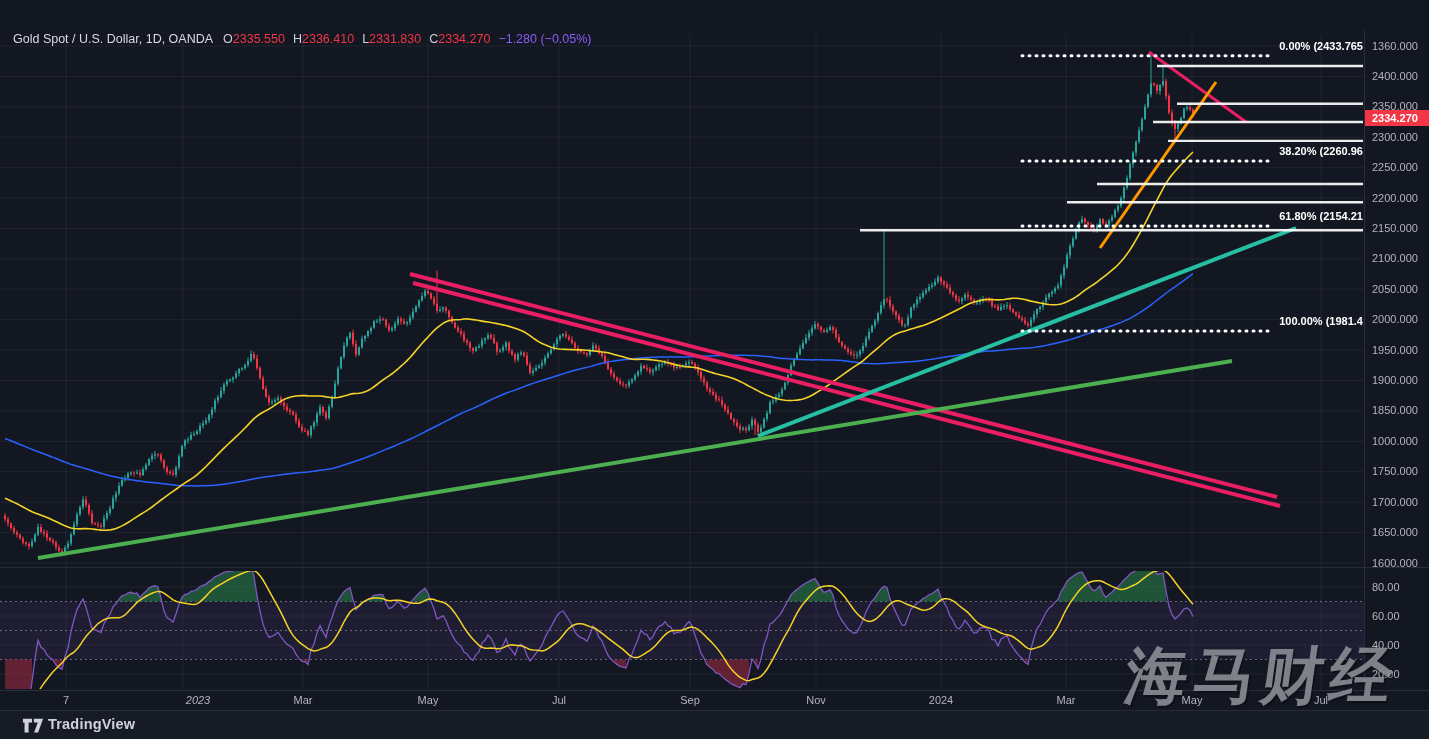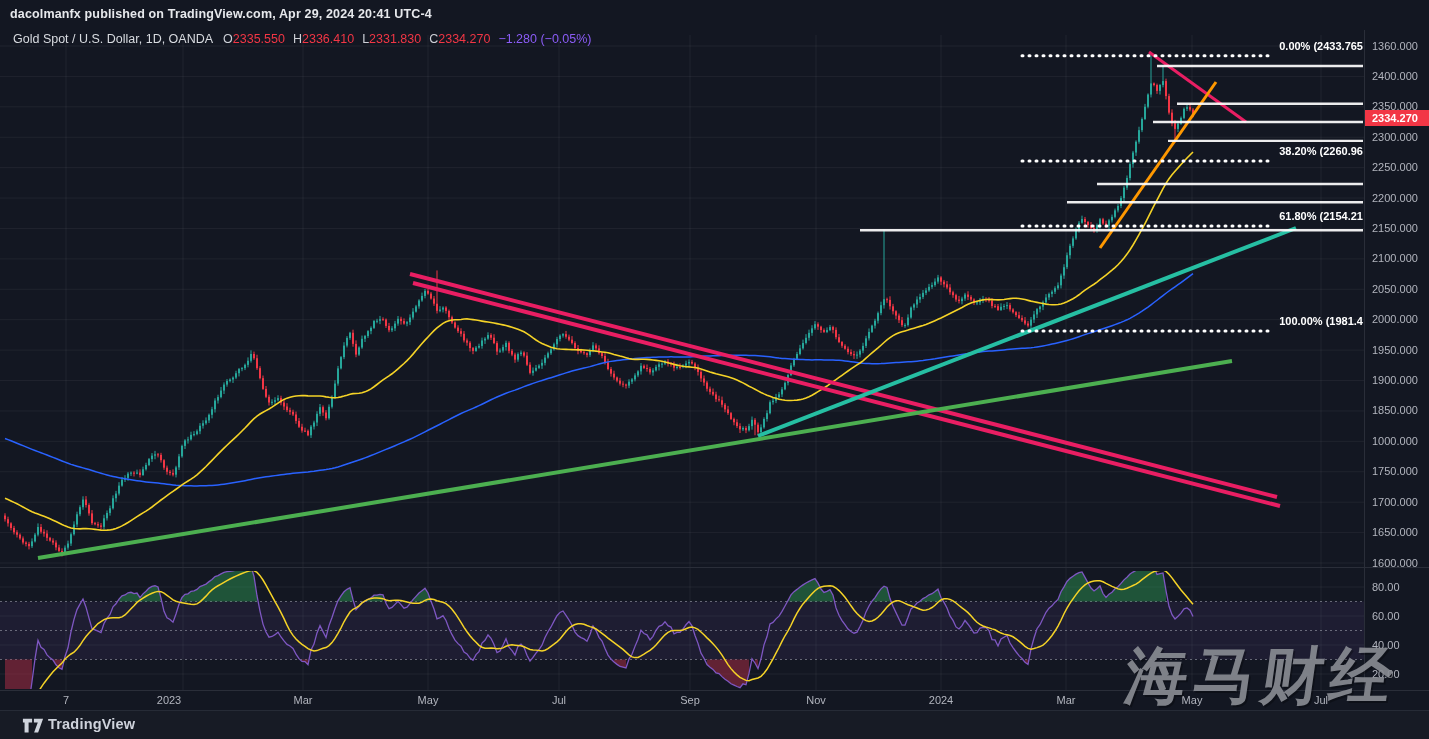--- a/index.html
+++ b/index.html
@@ -37,7 +37,6 @@
 <body>
 
 <div class="app">
-  <div class="hdr">dacolmanfx published on TradingView.com, Apr 29, 2024 20:41 UTC-4</div>
 
   <svg id="chart-svg" width="1429" height="739">
       <line x1="66" y1="35" x2="66" y2="690" stroke="rgba(255,255,255,0.055)"></line>

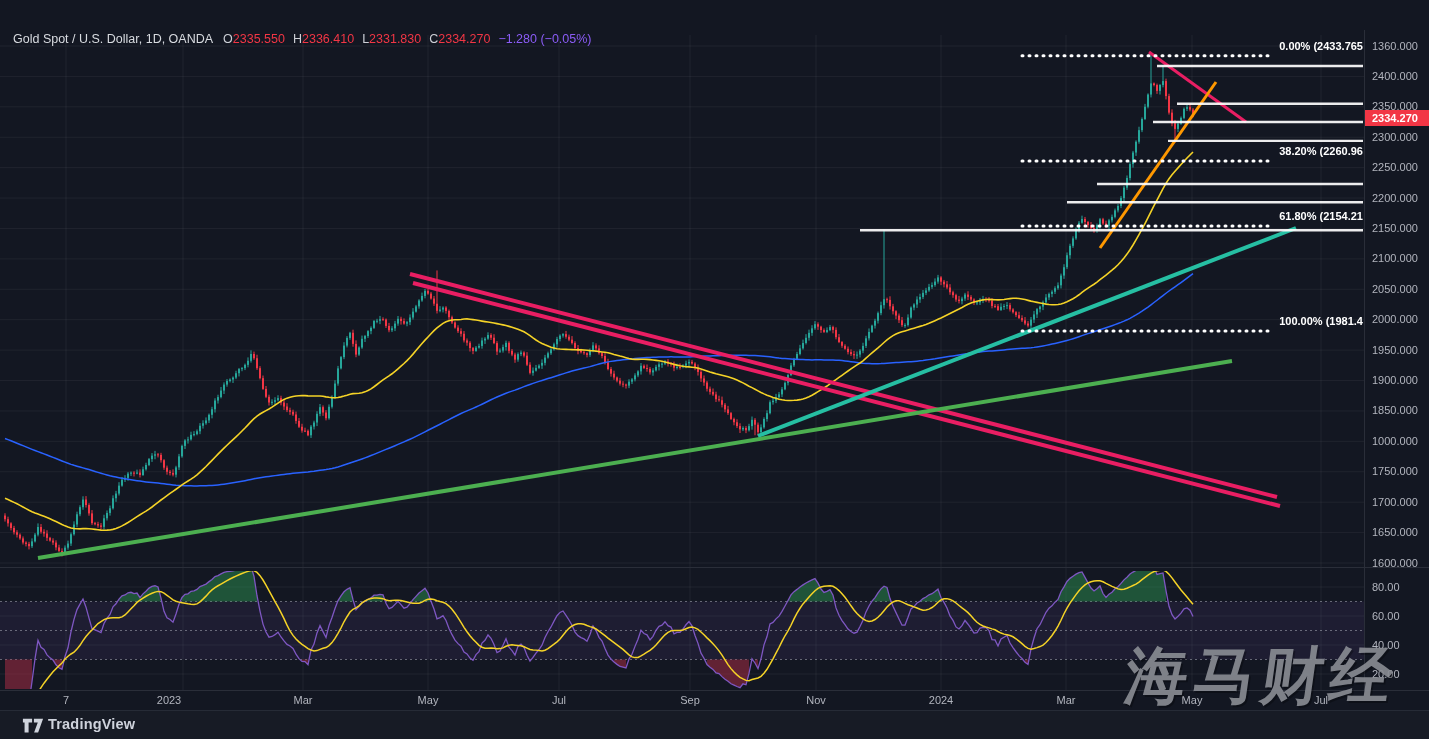--- a/index.html
+++ b/index.html
@@ -958,7 +958,7 @@
       <div class="lbl" style="left: 1372px; top: 638.5px;">40.00</div>
       <div class="lbl" style="left: 1372px; top: 667.5px;">20.00</div>
       <div class="lbl timelbl" style="left: 66px; top: 694px;">7</div>
-      <div class="lbl timelbl" style="left: 169px; top: 694px;">2023</div>
+      <div class="lbl timelbl" style="left: 198px; top: 694px; font-style: italic;">2023</div>
       <div class="lbl timelbl" style="left: 303px; top: 694px;">Mar</div>
       <div class="lbl timelbl" style="left: 428px; top: 694px;">May</div>
       <div class="lbl timelbl" style="left: 559px; top: 694px;">Jul</div>

